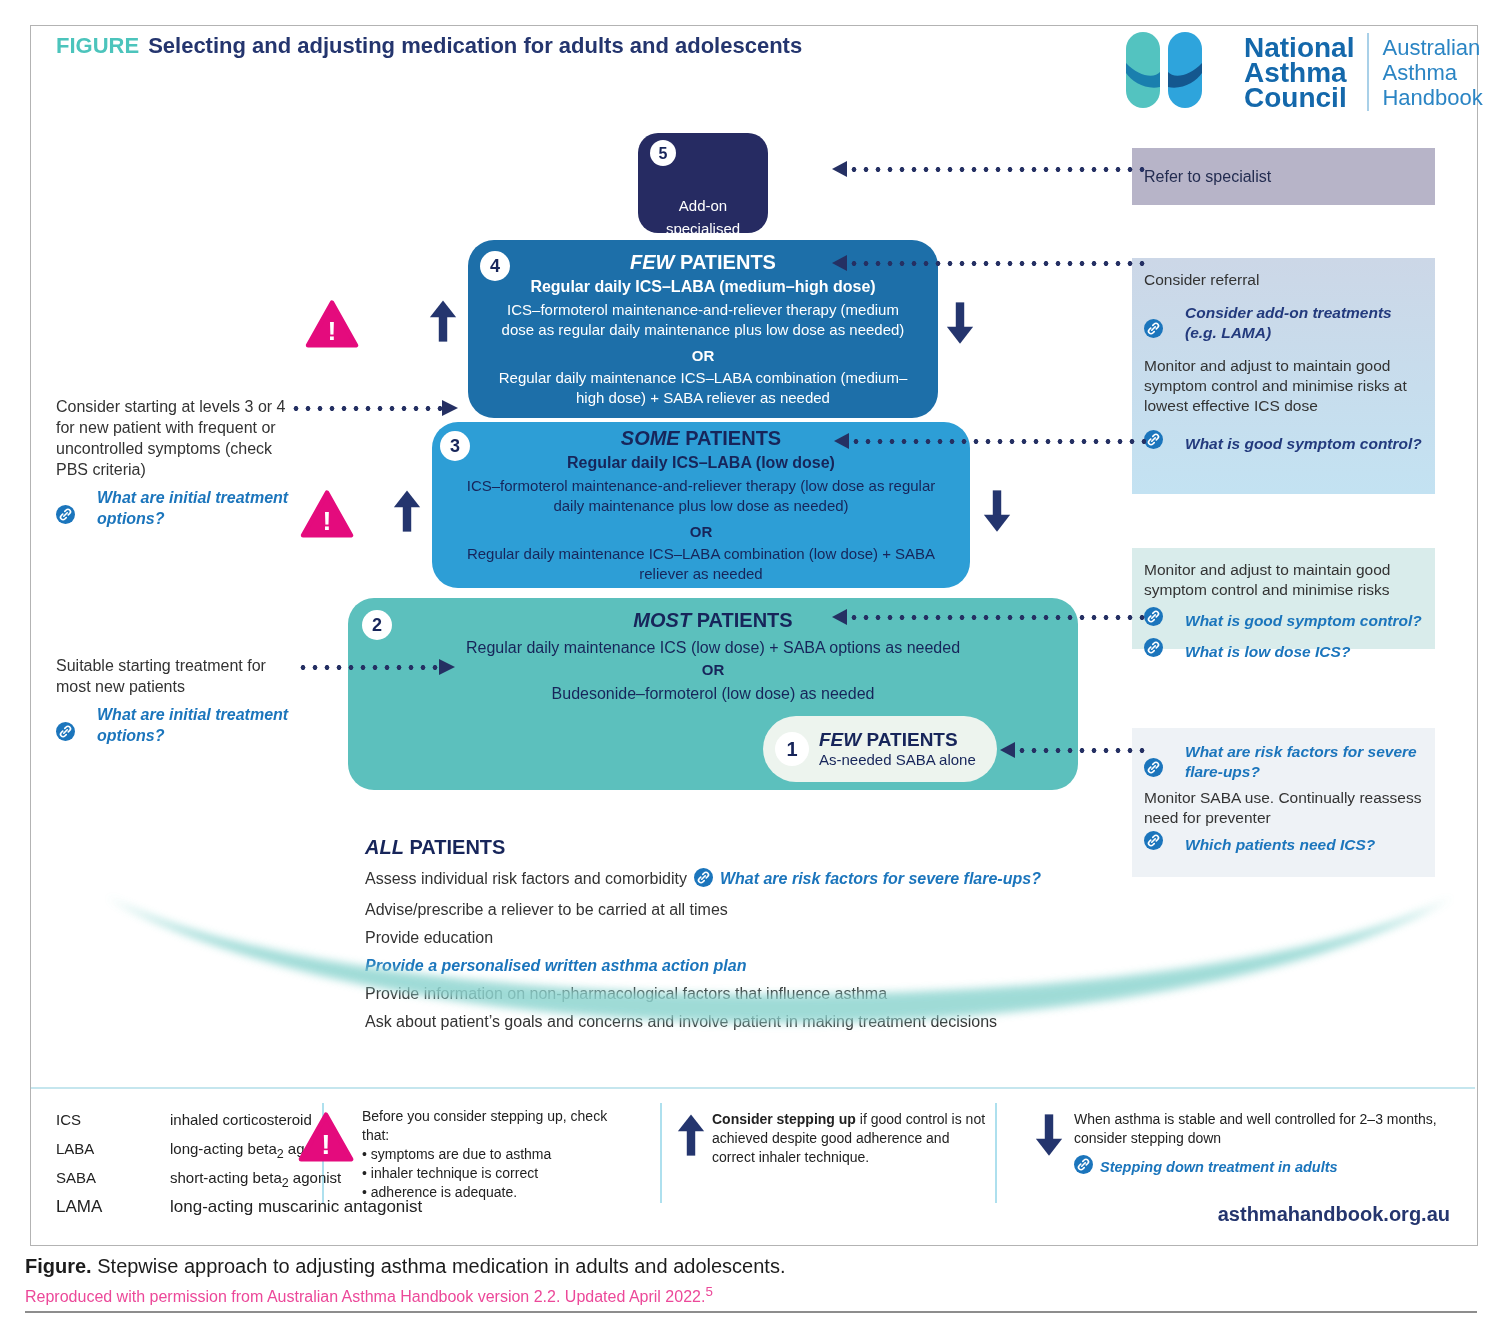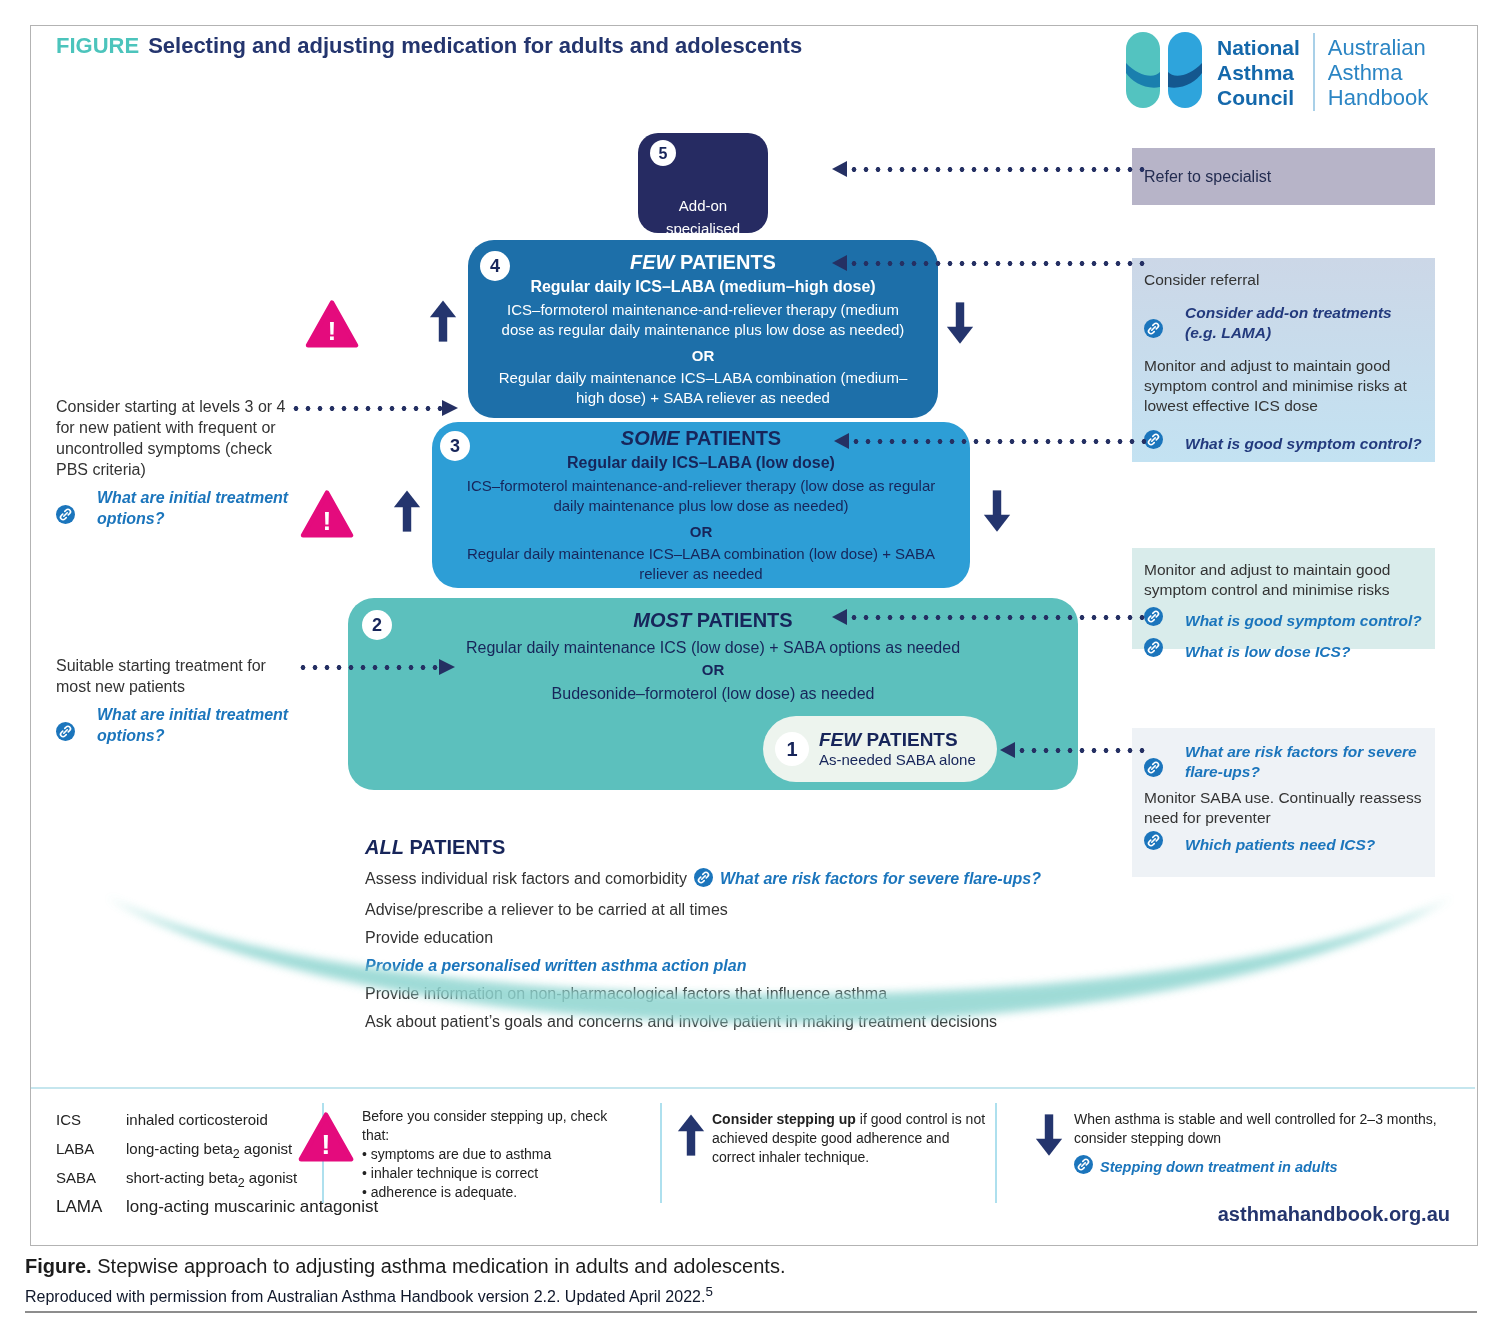--- a/index.html
+++ b/index.html
@@ -13,7 +13,7 @@
 
   
   .logo{position:absolute;left:1124px;top:30px;display:flex;align-items:center;gap:13px;}
-  .logo-org{font-size:21px;font-weight:bold;color:#1468ab;line-height:25px;white-space:pre-line;}
+  .logo-org{font-size:28px;font-weight:bold;color:#1468ab;line-height:25px;white-space:pre-line;margin-left:27px;}
   .logo-div{width:2px;height:78px;background:#a9d0e8;}
   .logo-hb{font-size:22px;color:#2b85c4;line-height:25px;white-space:pre-line;}
 

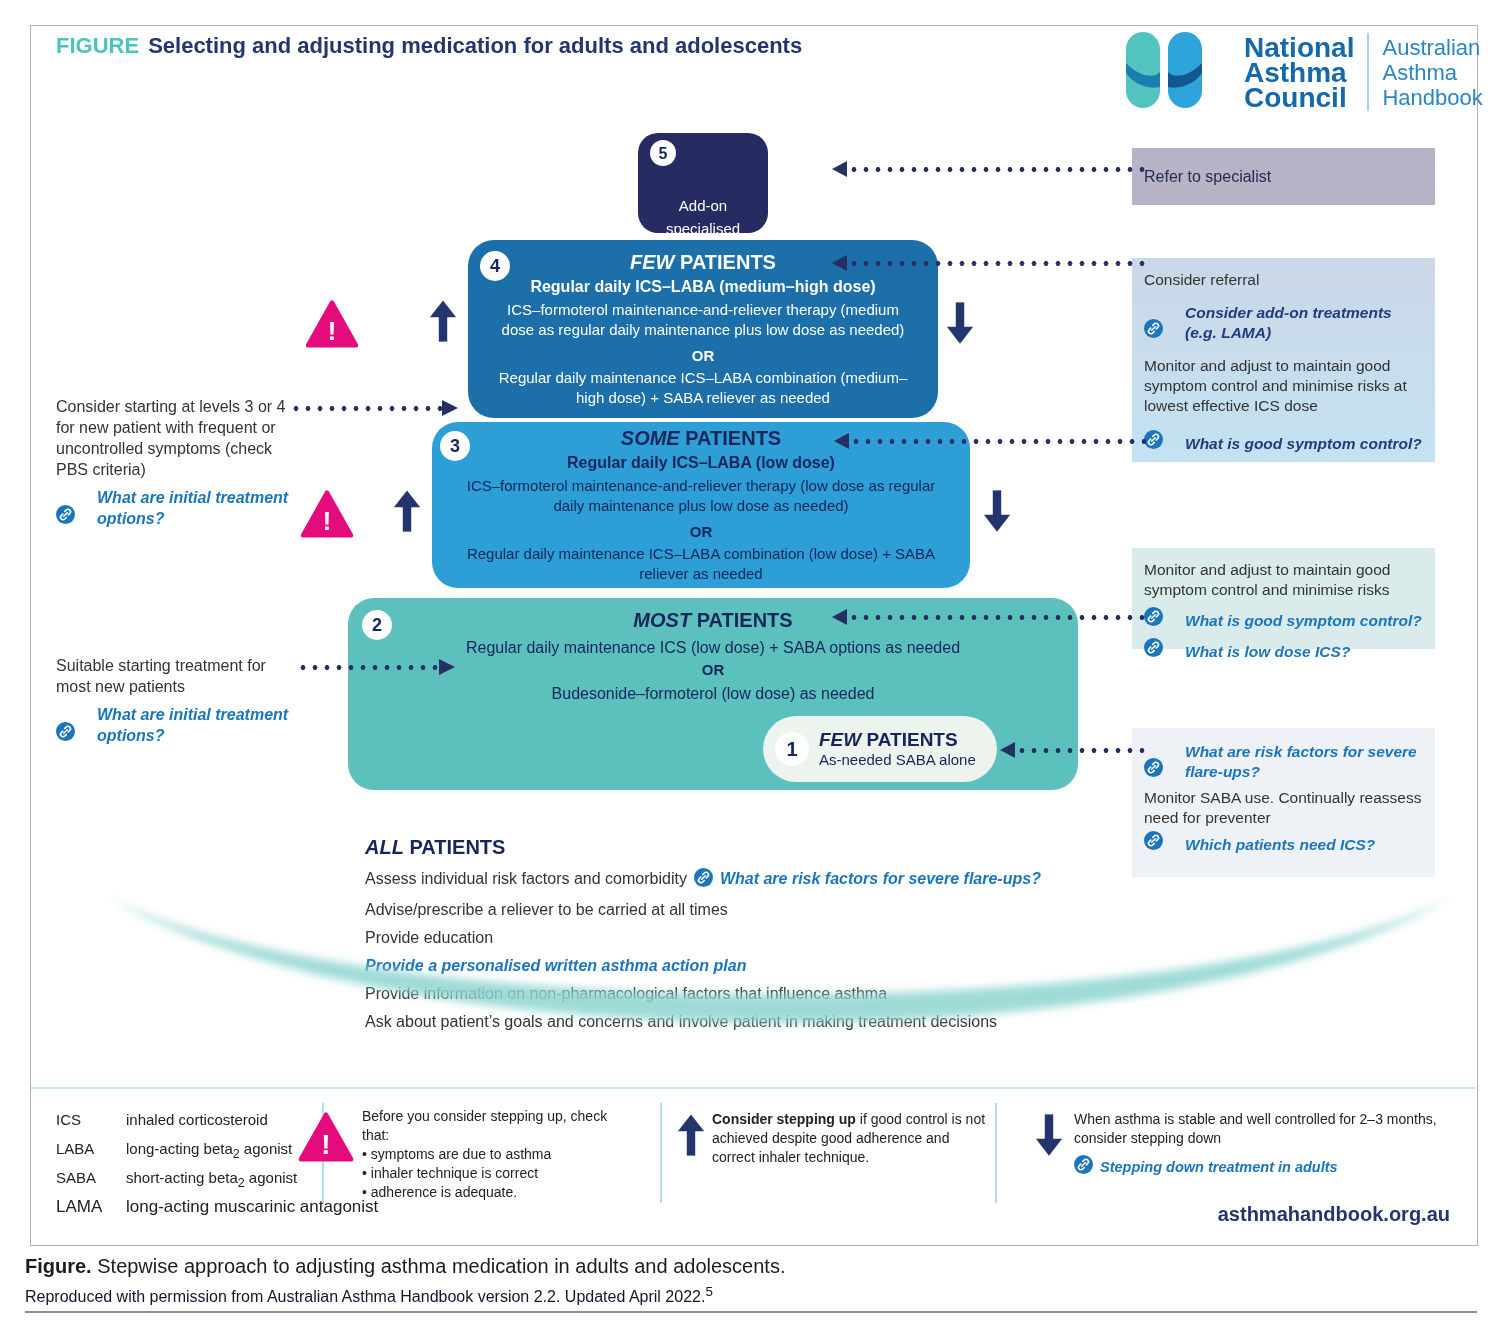--- a/index.html
+++ b/index.html
@@ -57,7 +57,7 @@
   .rbox{position:absolute;left:1132px;width:303px;box-sizing:border-box;padding:12px 12px;
         font-size:15.5px;line-height:20px;color:#333;}
   .refer{top:148px;height:57px;background:#b7b4c8;display:flex;align-items:center;color:#232c50;font-size:16px;}
-  .rboxA{top:258px;height:204px;background:linear-gradient(180deg,#ccd7e7 0%,#c3e2f2 100%);}
+  .rboxA{top:258px;height:236px;background:linear-gradient(180deg,#ccd7e7 0%,#c3e2f2 100%);}
   .rboxA .qlink{color:#233a7d;font-size:15.5px;}
   .rboxB{top:548px;height:101px;background:#d9eceb;}
   .rboxC{top:728px;height:149px;background:#eef2f6;}

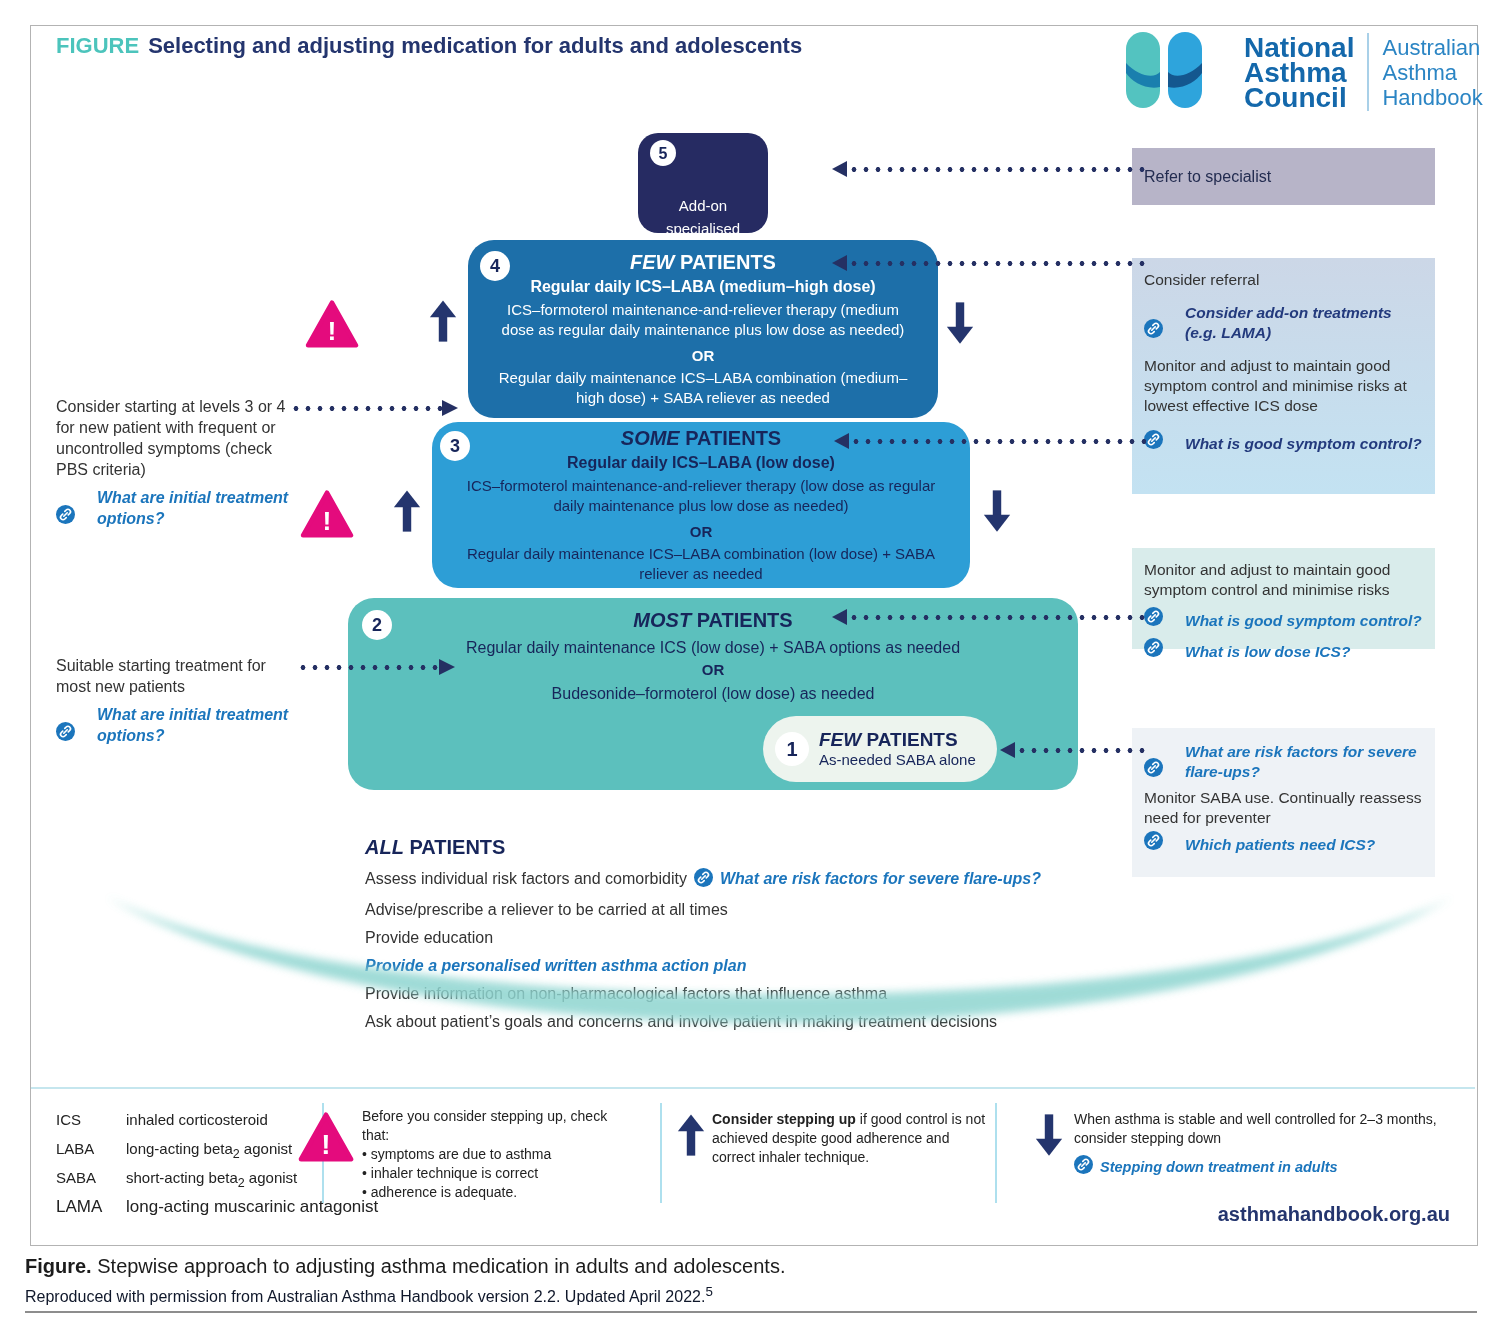--- a/index.html
+++ b/index.html
@@ -87,7 +87,7 @@
   .hr-light{position:absolute;left:31px;top:1087px;width:1444px;height:2px;background:#c5e6ee;}
   .vdiv{position:absolute;top:1103px;height:100px;width:2px;background:#aee0ee;}
   .abbr{position:absolute;left:56px;top:1108px;font-size:15px;color:#222;}
-  .abbr-row{display:flex;line-height:23px;}
+  .abbr-row{display:flex;line-height:23px;gap:44px;}
   .abbr-term{width:70px;}
   .abbr-row.big{font-size:17px;}
   .leg-text{position:absolute;font-size:14px;line-height:19px;color:#222;}

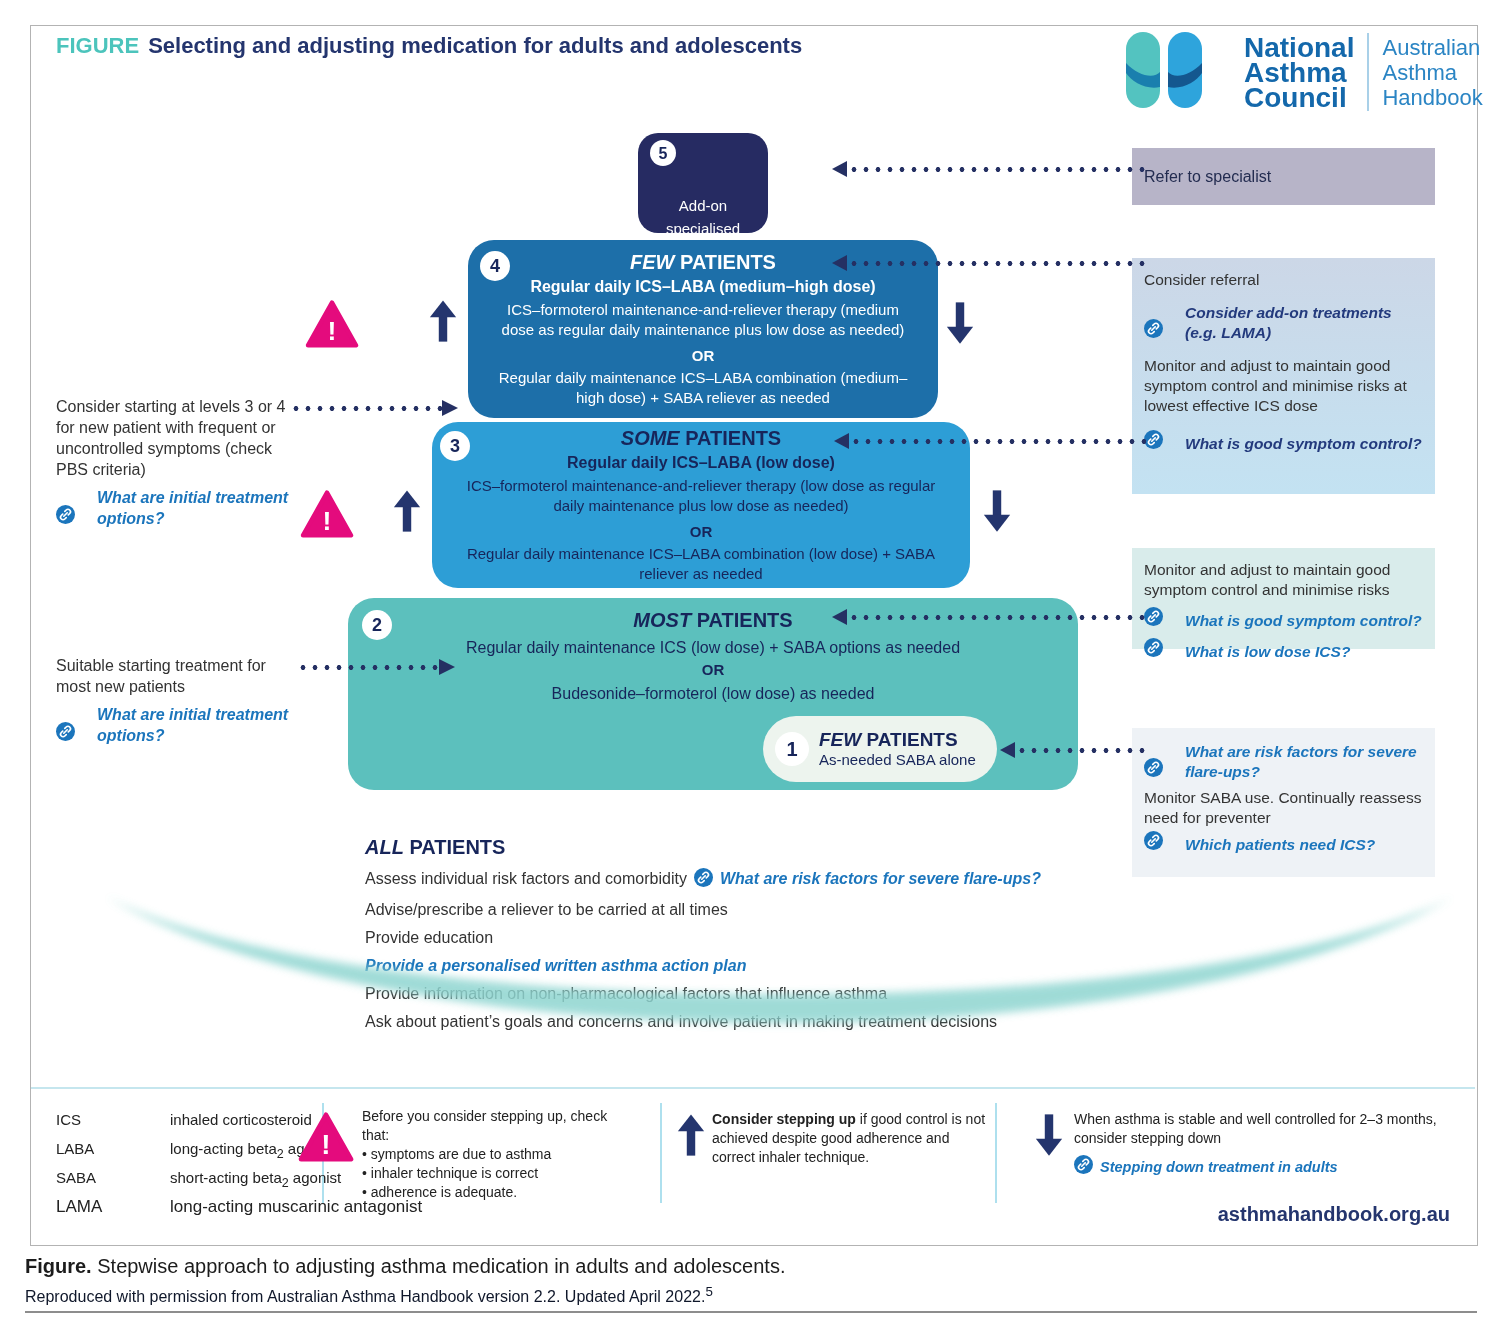--- a/index.html
+++ b/index.html
@@ -102,7 +102,7 @@
 
   
   .cap1{position:absolute;left:25px;top:1255px;font-size:20px;color:#1c1c1c;}
-  .cap2{position:absolute;left:25px;top:1284px;font-size:16px;color:#0f172a;}
+  .cap2{position:absolute;left:25px;top:1284px;font-size:16px;color:#ec4899;}
   .bottomline{position:absolute;left:25px;top:1311px;width:1452px;height:2px;background:#8d8d8d;}
   em{font-style:italic;}
 </style>

